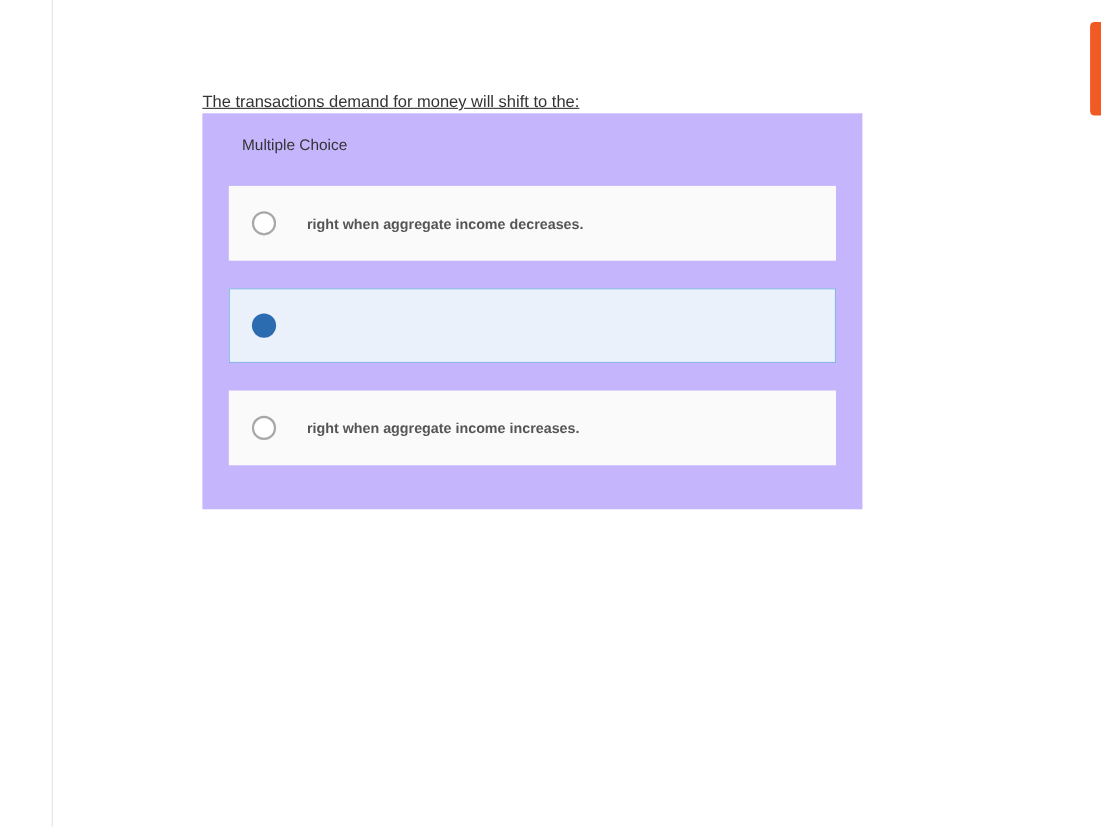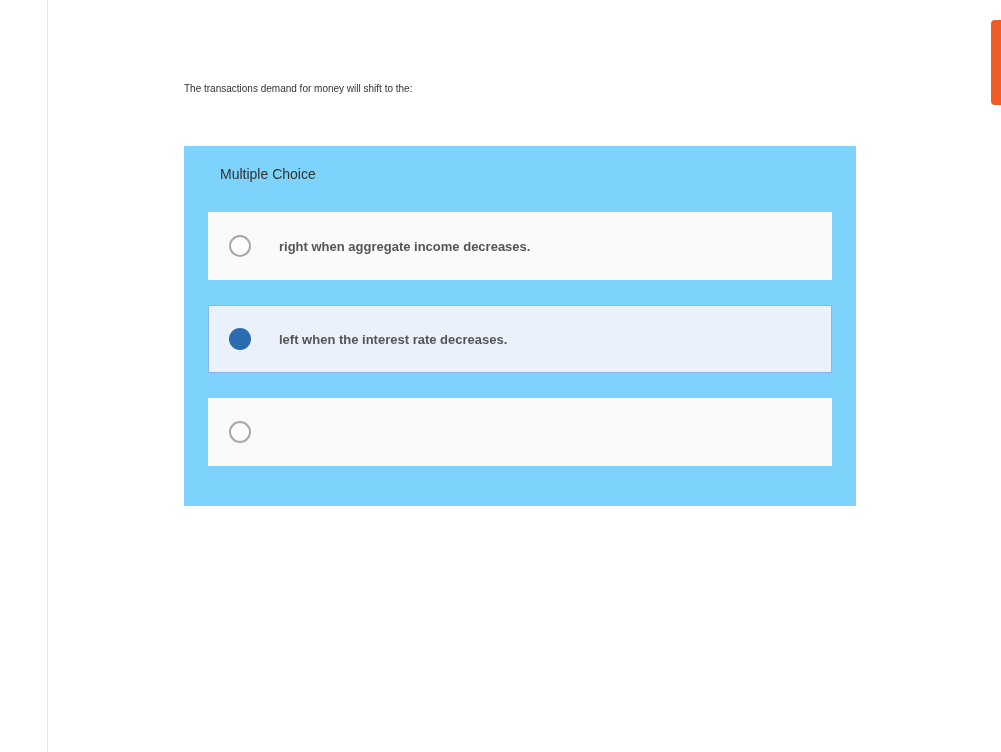--- a/index.html
+++ b/index.html
@@ -39,11 +39,11 @@
       width: 672px;
     }
     .question-text {
-      font-size: 10px;
+      font-size: 15px;
       color: #333333;
-      margin-bottom: 50px;
       line-height: 1.4;
       font-weight: 400;
+      text-decoration: underline;
     }
     .quiz-container {
       background: #7dd3fc;

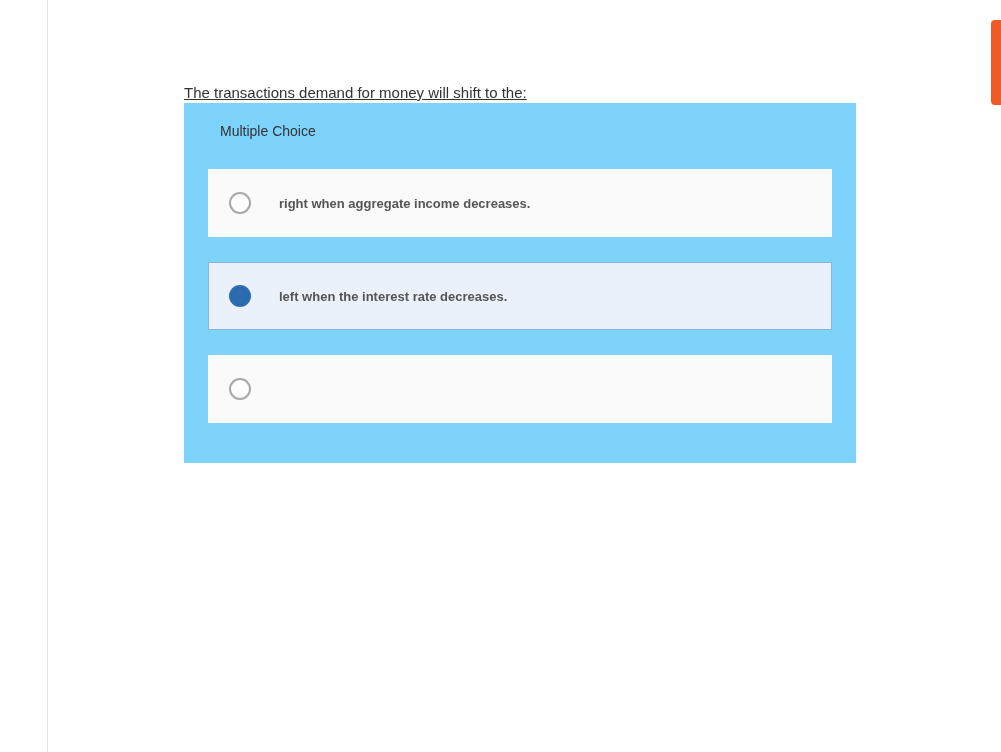--- a/index.html
+++ b/index.html
@@ -46,9 +46,9 @@
       text-decoration: underline;
     }
     .quiz-container {
-      background: #7dd3fc;
+      background: #c4b5fd;
       padding: 0;
-      width: 672px;
+      width: 600px;
     }
     .quiz-header {
       padding: 20px 36px;

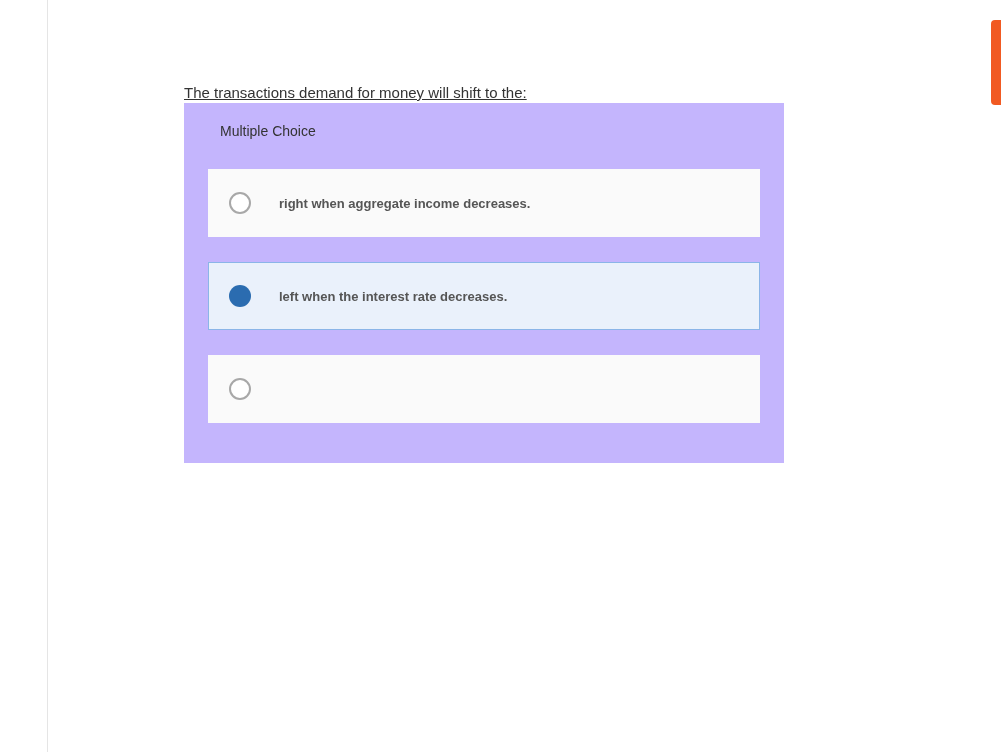--- a/index.html
+++ b/index.html
@@ -113,7 +113,6 @@
       </div>
       <div class="option selected">
         <div class="radio"></div>
-        <div class="option-text">left when the interest rate decreases.</div>
       </div>
       <div class="option">
         <div class="radio"></div>

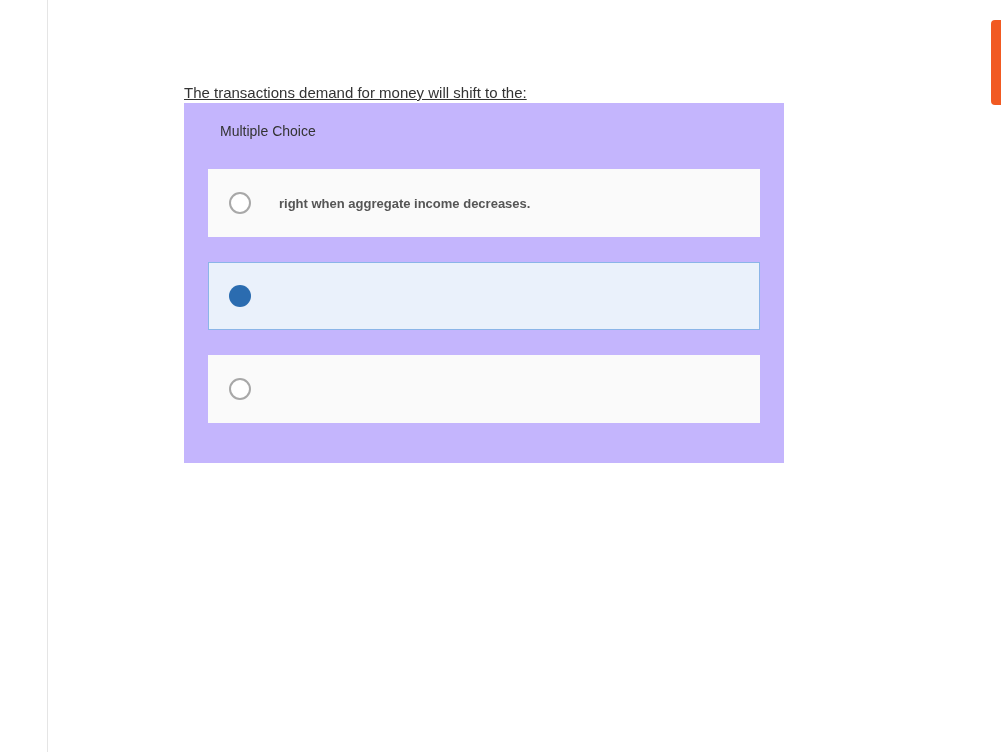--- a/index.html
+++ b/index.html
@@ -116,6 +116,7 @@
       </div>
       <div class="option">
         <div class="radio"></div>
+        <div class="option-text">right when aggregate income increases.</div>
       </div>
     </div>
   </div>

